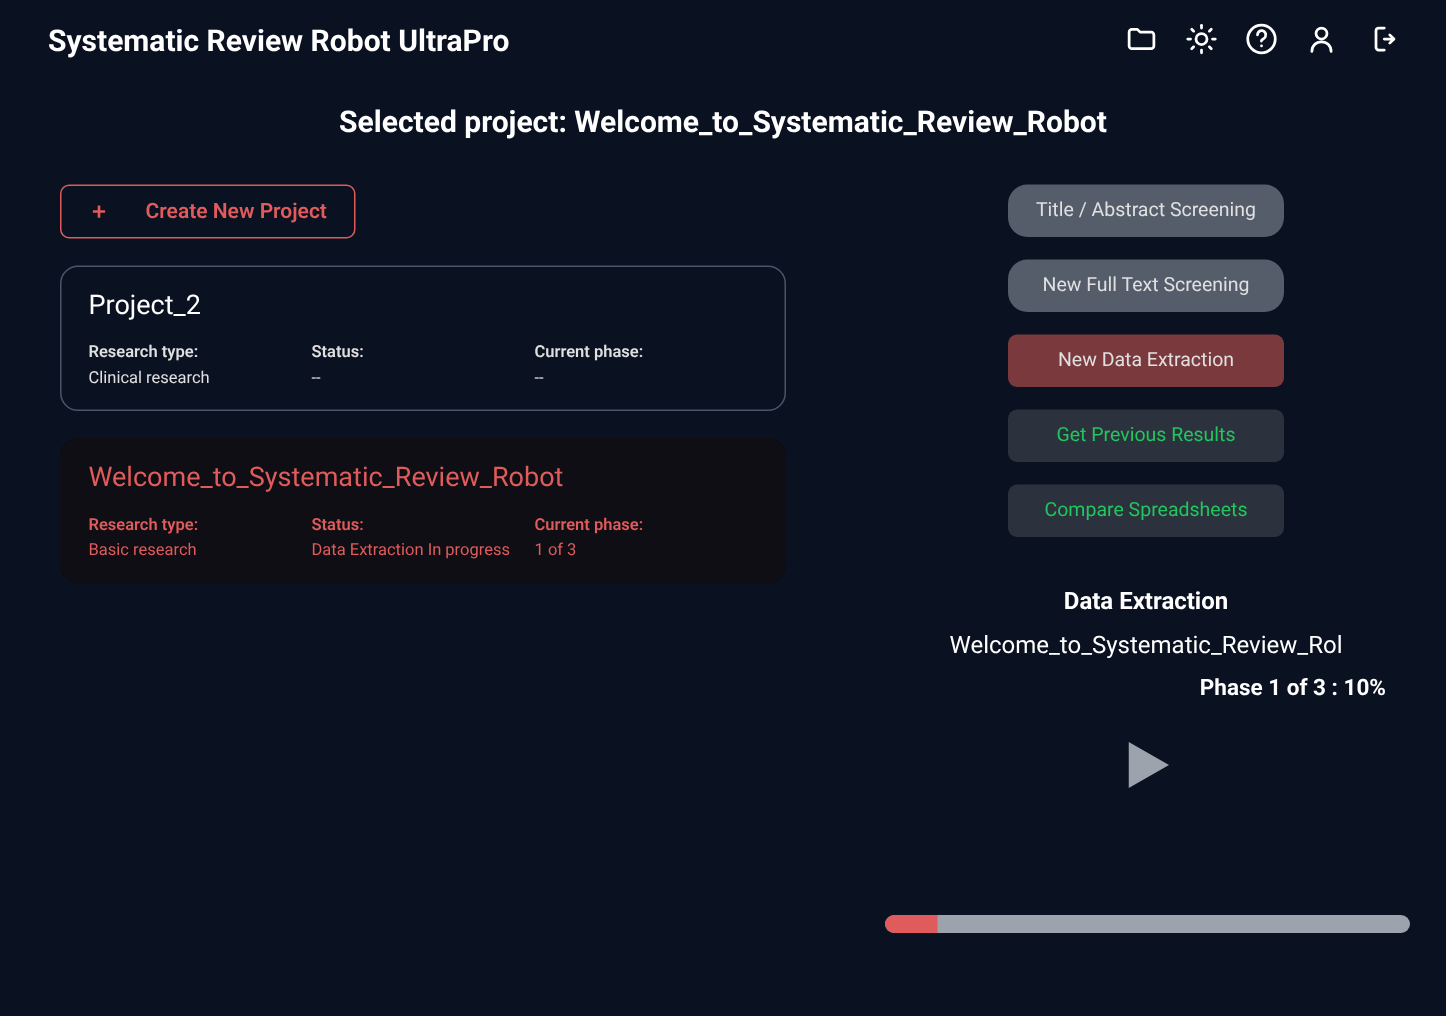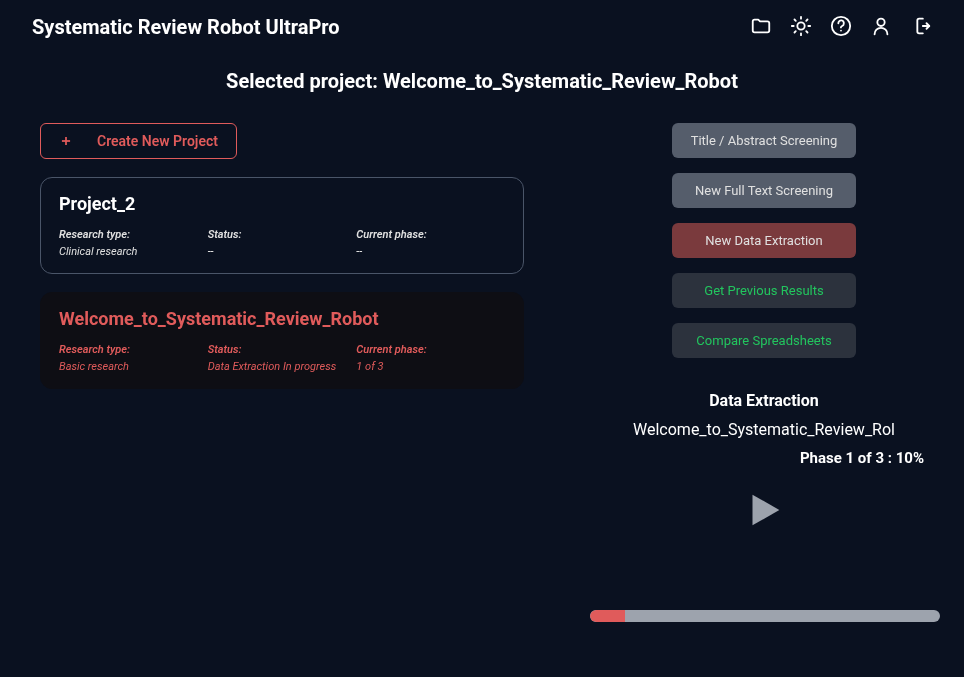--- a/index.html
+++ b/index.html
@@ -151,6 +151,7 @@
     }
     .action-btn-gray {
       background: #555d6b;
+      border-radius: 13px;
     }
     .action-btn-red {
       background: #7a3a3d;

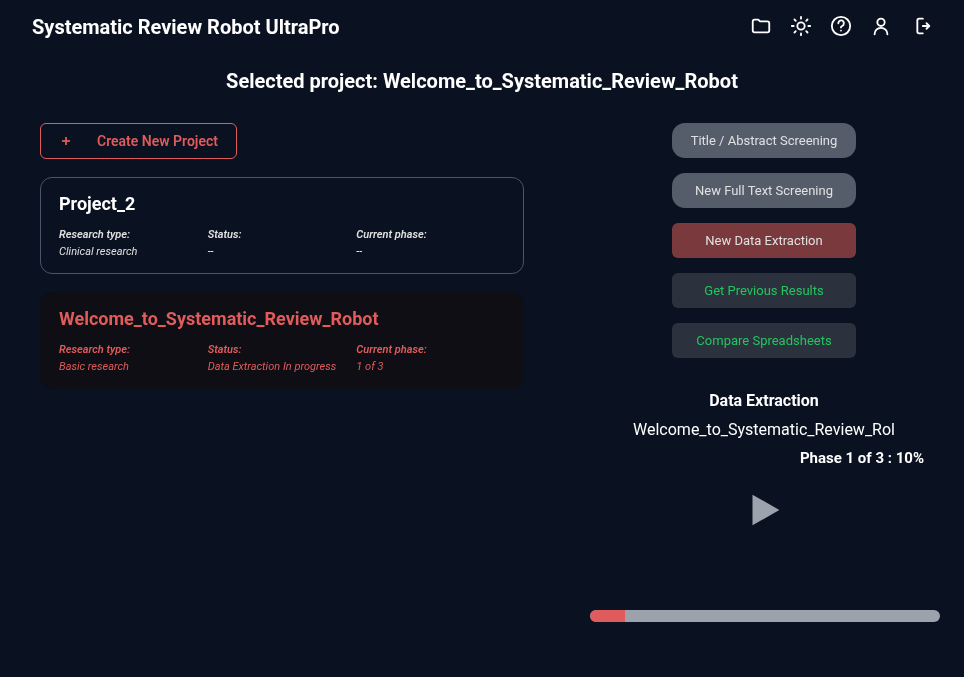--- a/index.html
+++ b/index.html
@@ -98,7 +98,7 @@
     }
     .project-name {
       font-size: 18px;
-      font-weight: 700;
+      font-weight: 400;
       margin-bottom: 14px;
     }
     .project-card-inactive .project-name {

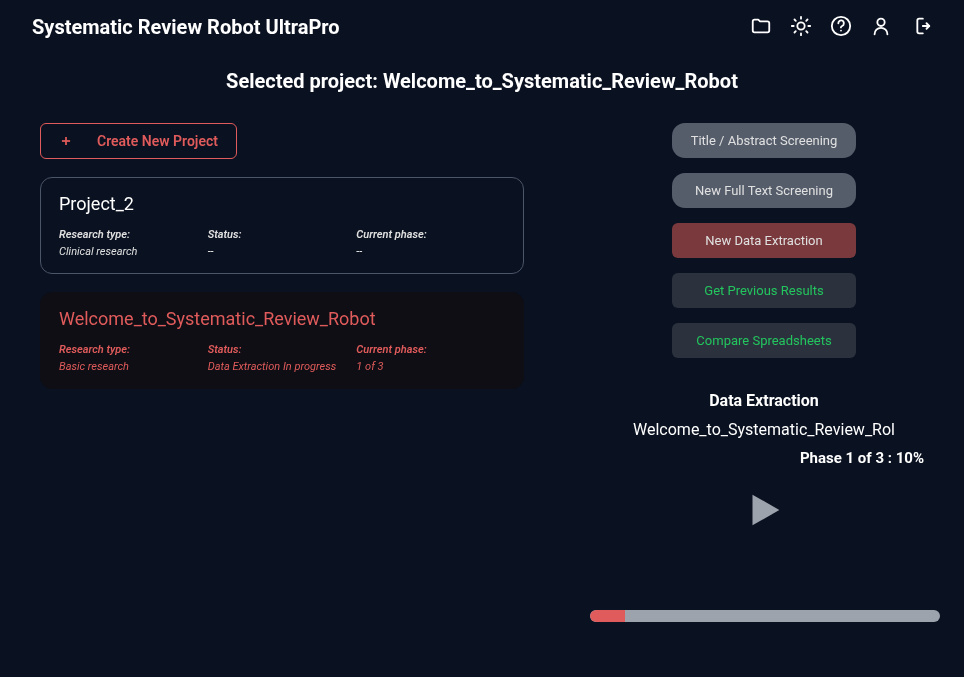--- a/index.html
+++ b/index.html
@@ -110,7 +110,6 @@
     .project-details {
       display: flex;
       gap: 0;
-      font-style: italic;
     }
     .project-detail {
       flex: 1;

